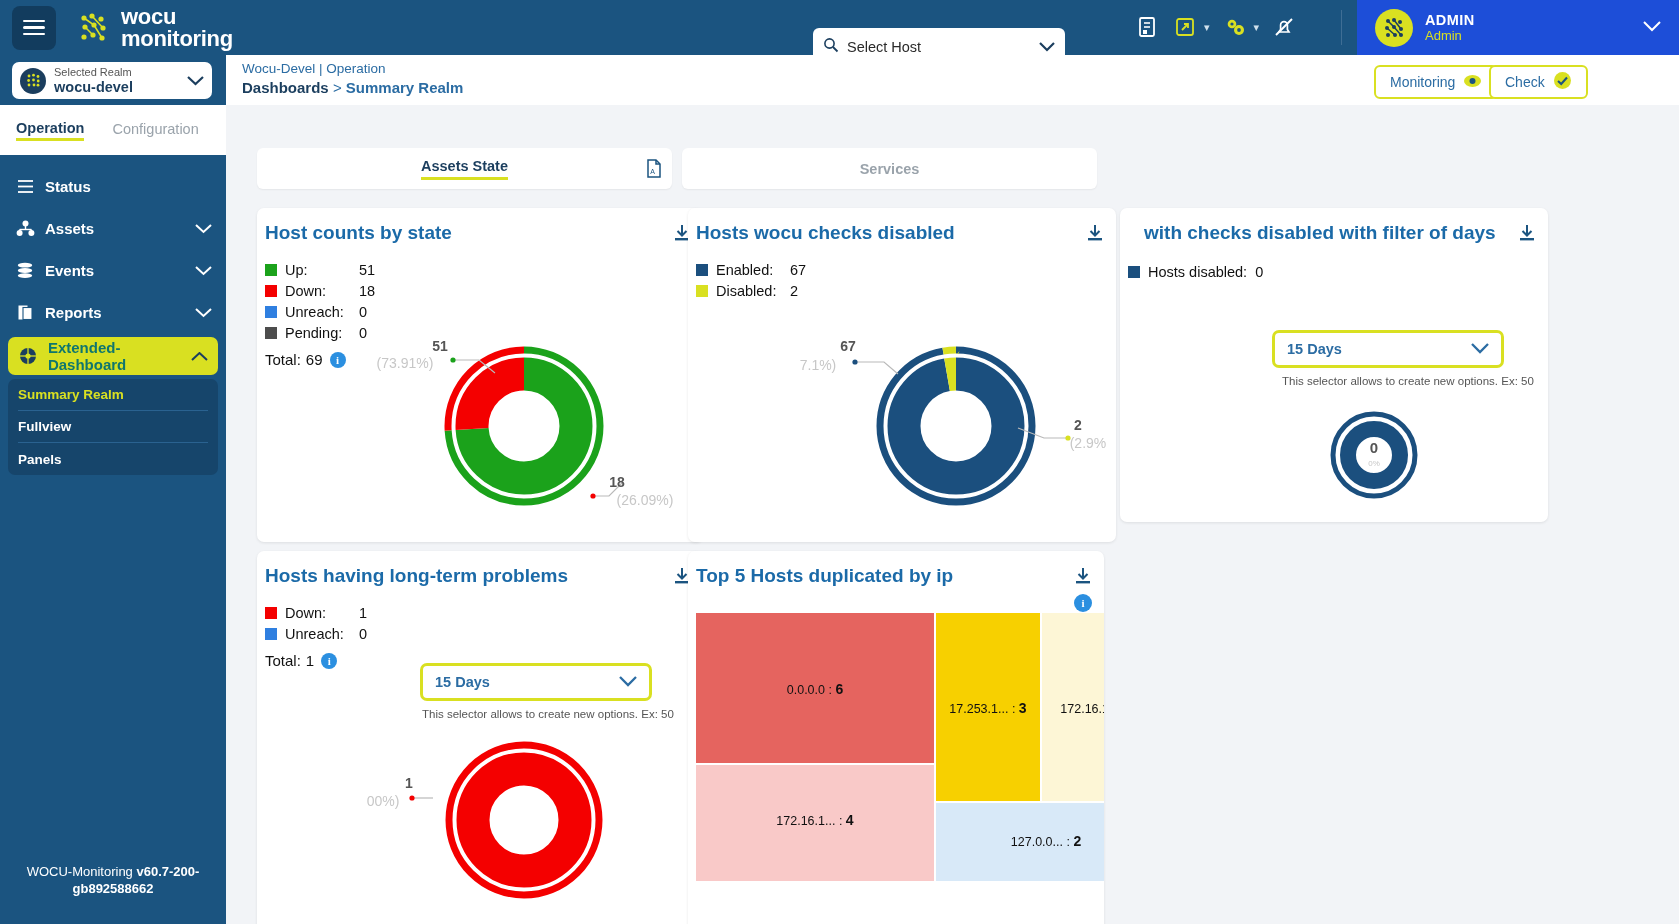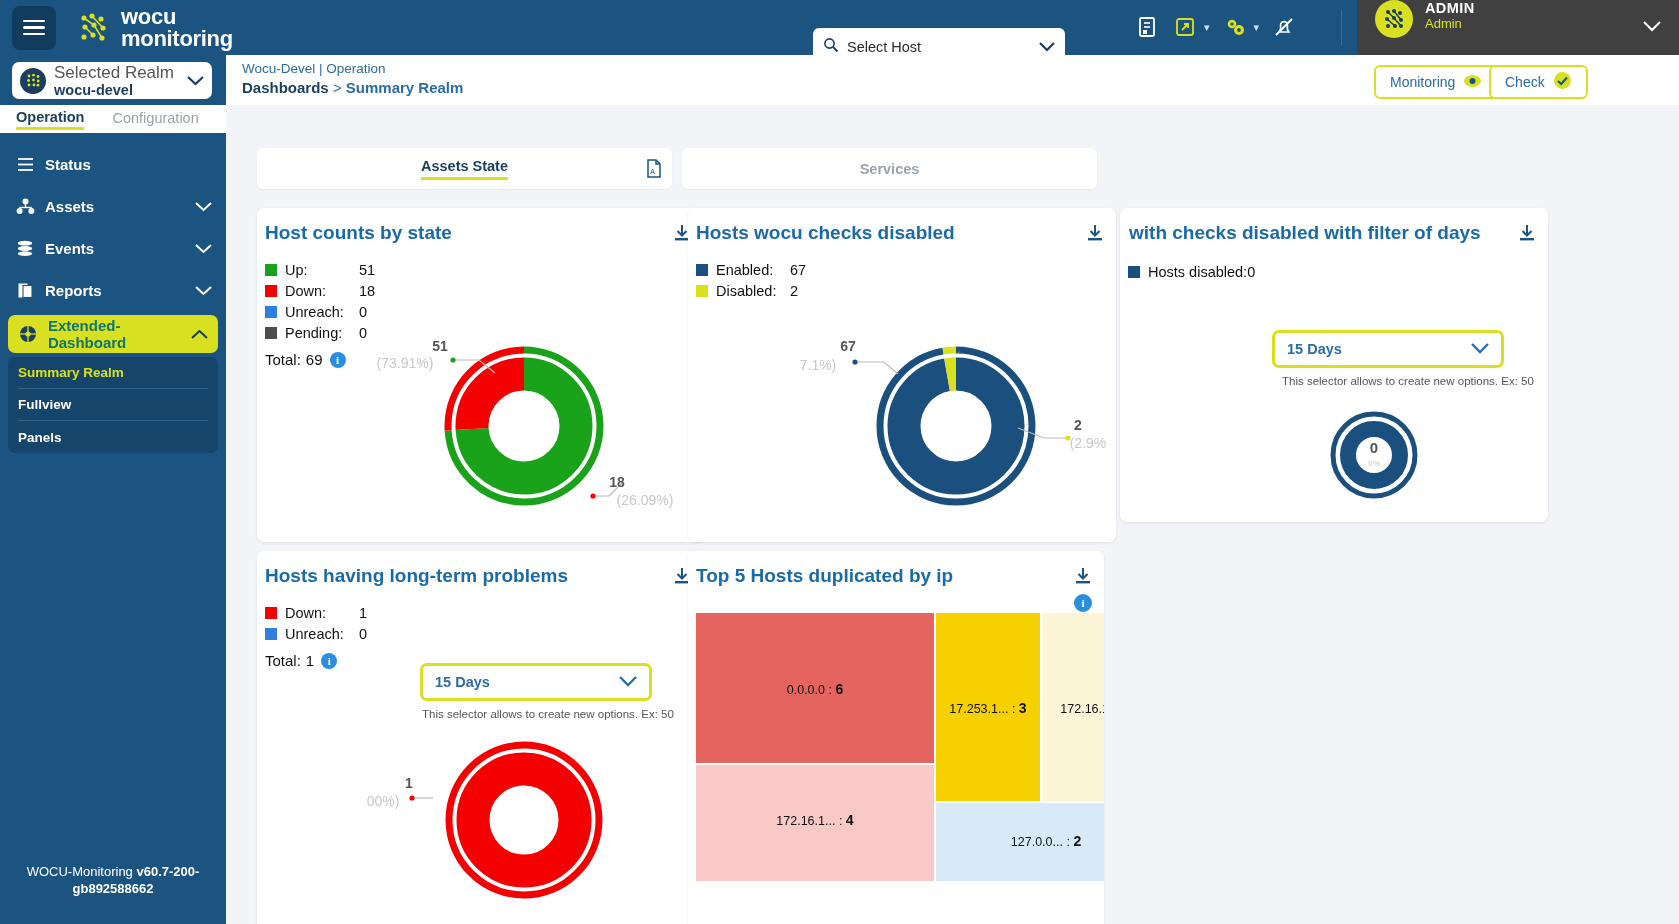--- a/index.html
+++ b/index.html
@@ -43,7 +43,7 @@
 
   .admin-box {
     position: absolute; left: 1357px; top: 0; width: 322px; height: 55px;
-    background: #404040; display: flex; align-items: flex-start; padding-left: 18px; cursor: pointer;
+    background: #1d4ed8; display: flex; align-items: center; padding-left: 18px; cursor: pointer;
   }
   .admin-avatar {
     width: 38px; height: 38px; border-radius: 50%; background: #d9e021;

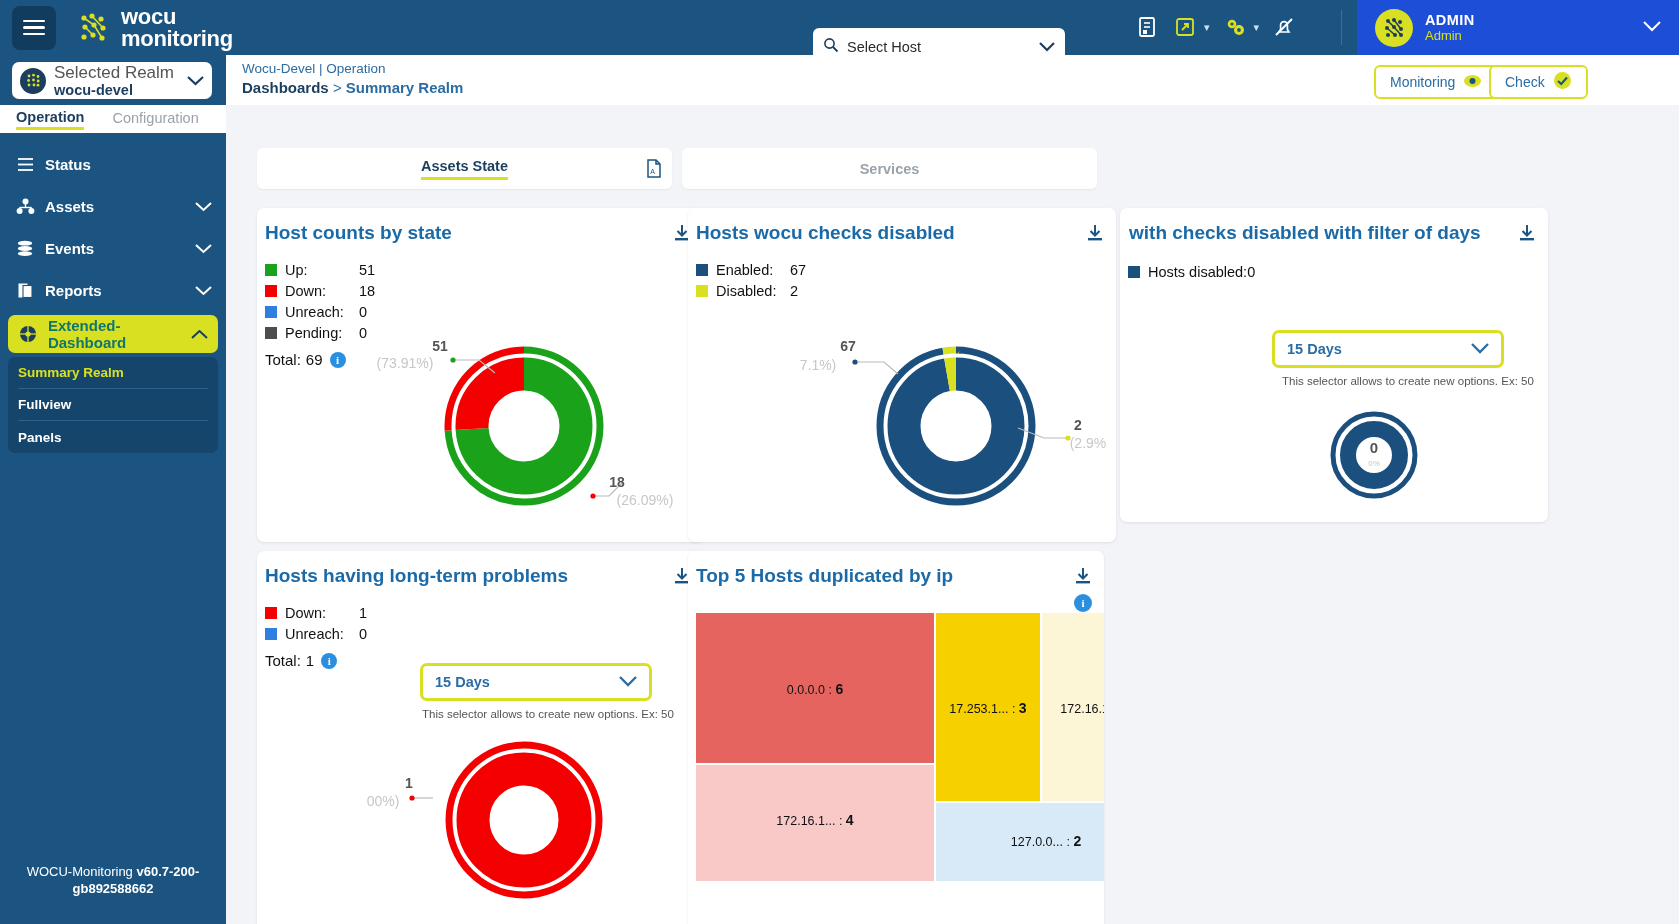--- a/index.html
+++ b/index.html
@@ -68,7 +68,7 @@
     margin-right: 8px; display:flex;align-items:center;justify-content:center;
   }
   .realm-lines { line-height: 1.12; }
-  .realm-lines .r1 { font-size: 17px; color: #555; }
+  .realm-lines .r1 { font-size: 11px; color: #555; }
   .realm-lines .r2 { font-size: 14.5px; font-weight: 700; color: #1b3e5e; }
   .realm-caret { margin-left: auto; color: #1b3e5e; }
 

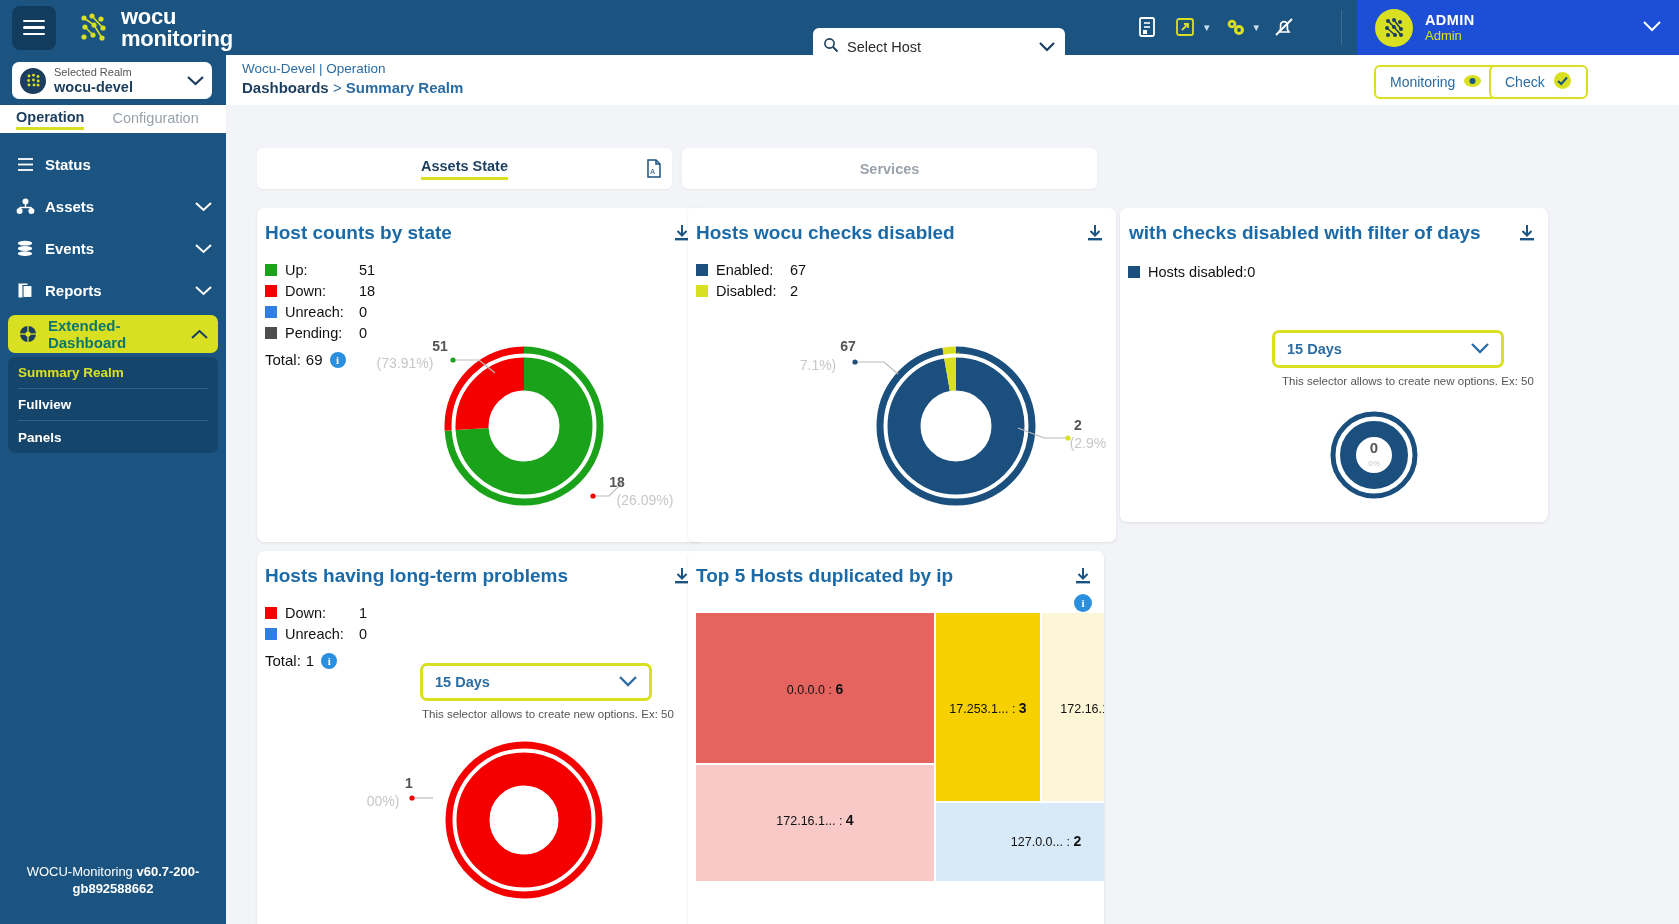--- a/index.html
+++ b/index.html
@@ -95,7 +95,7 @@
     background: #1b5480;
   }
   .side-tabs {
-    height: 28px; background: #fff; display: flex; align-items: center;
+    height: 50px; background: #fff; display: flex; align-items: center;
     padding-left: 16px; gap: 28px;
   }
   .side-tabs .st { font-size: 14.5px; cursor: pointer; padding-bottom: 2px;}

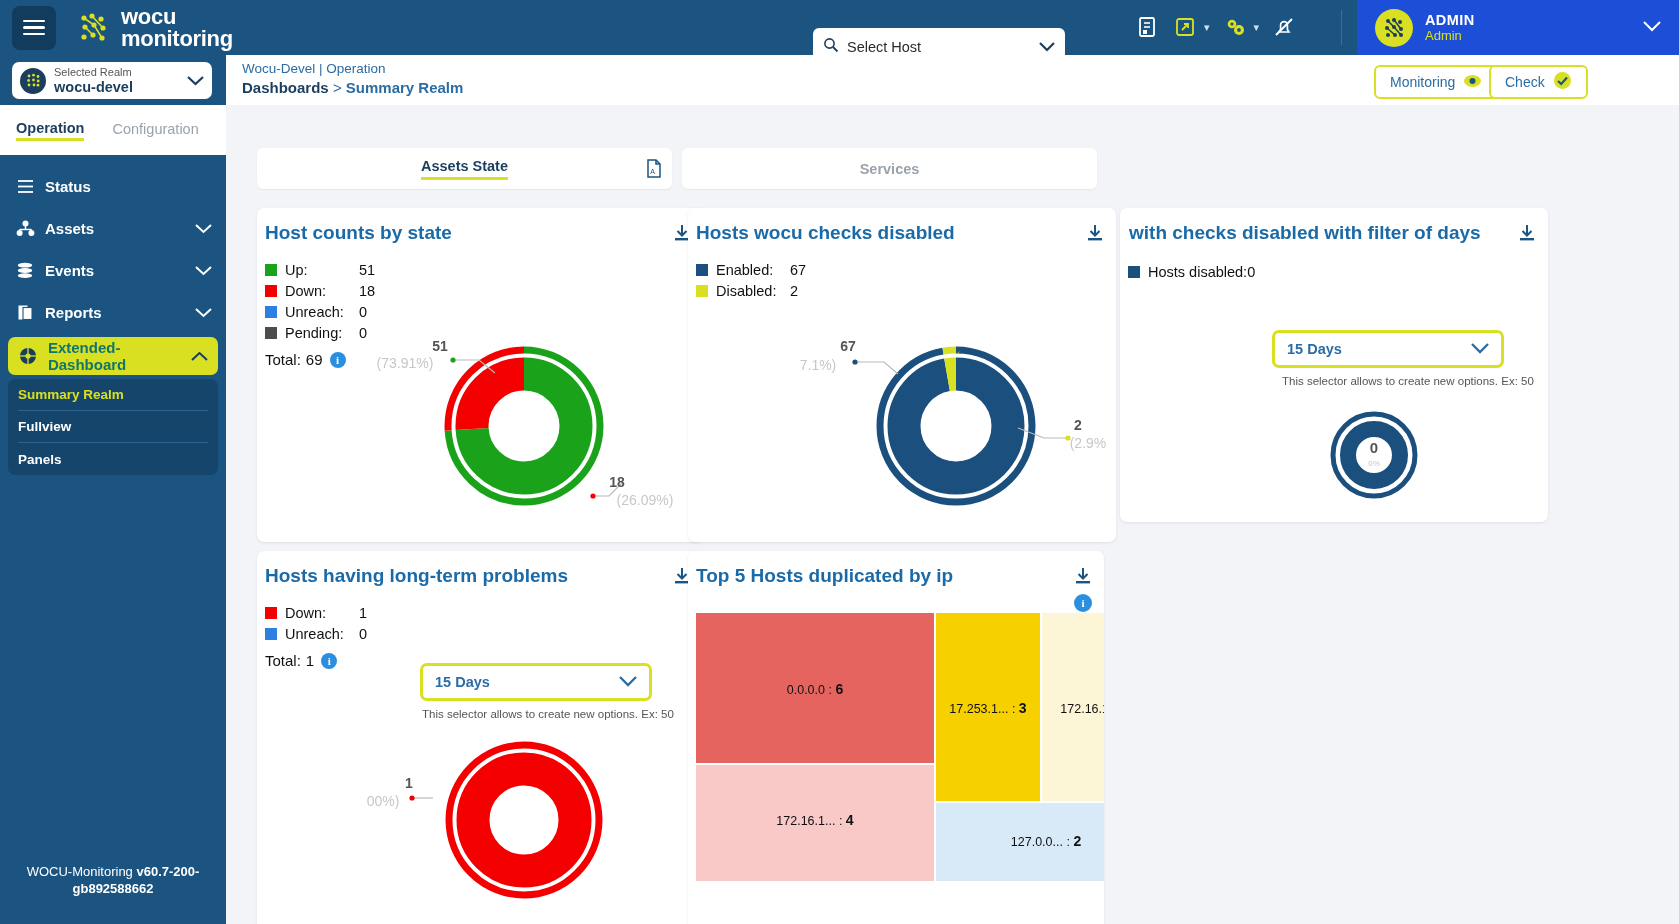--- a/index.html
+++ b/index.html
@@ -577,7 +577,7 @@
   </div>
 
   <div class="card" style="left:894px; top:103px; width:428px; height:314px;">
-    <div class="card-title" style="padding-left:9px;">with checks disabled with filter of days</div>
+    <div class="card-title" style="padding-left:24px;">with checks disabled with filter of days</div>
     <span class="dl-icon">
       <svg width="18" height="18" viewBox="0 0 18 18">
           <line x1="9" y1="1" x2="9" y2="11" stroke="#1b5480" stroke-width="2"></line>

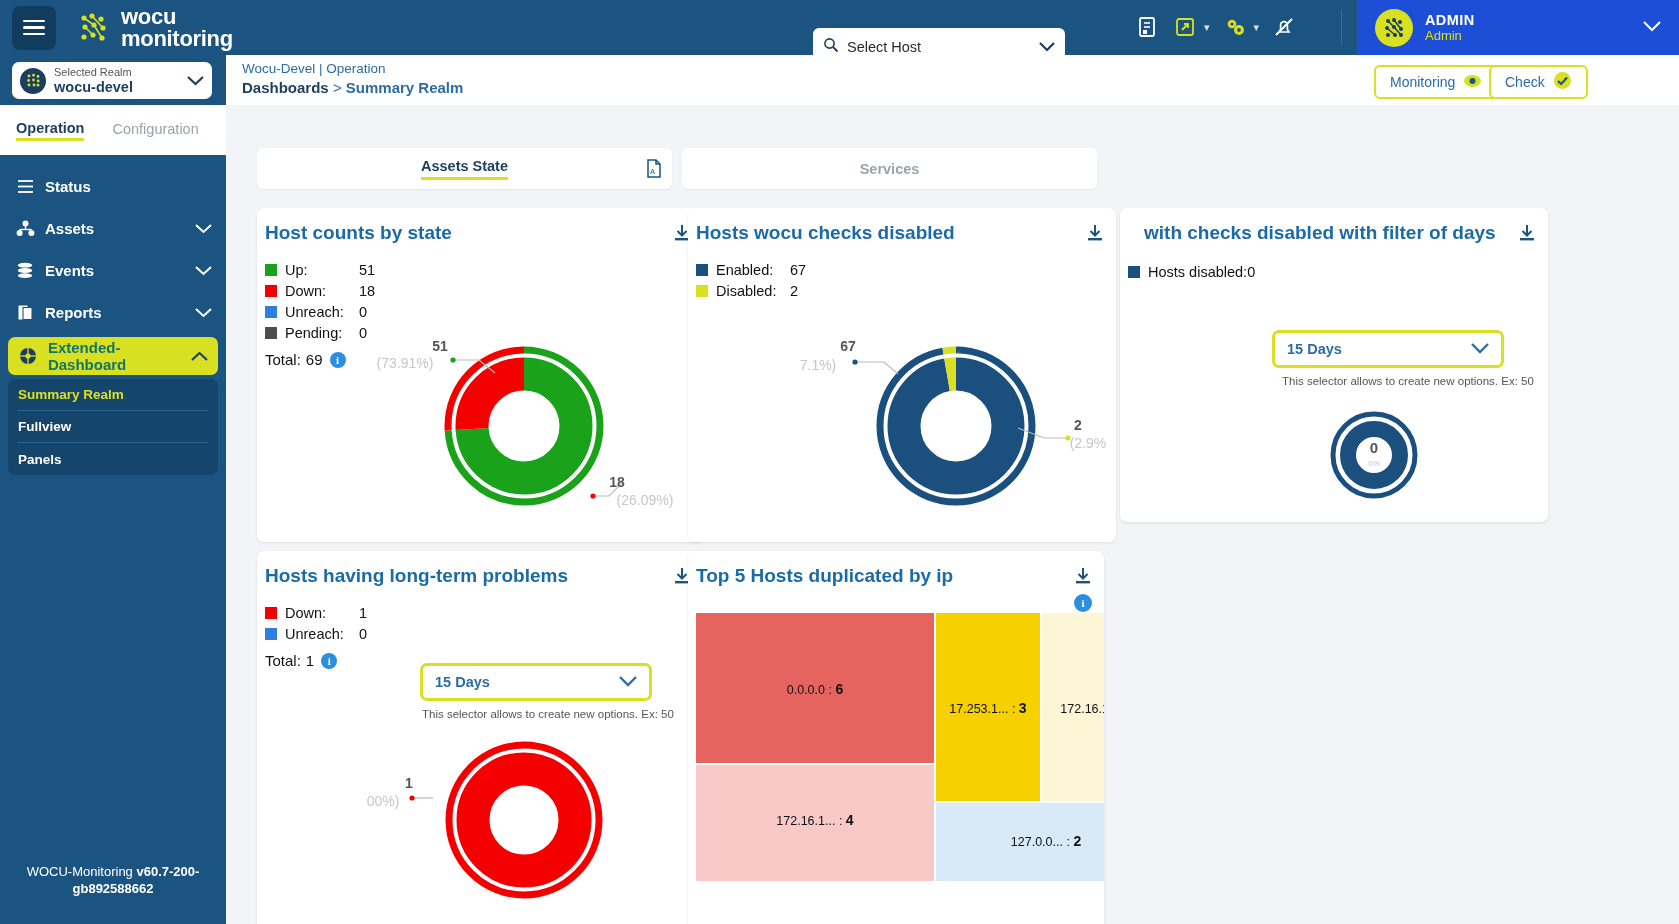--- a/index.html
+++ b/index.html
@@ -587,7 +587,7 @@
     </span>
     <div class="legend" style="display:flex; align-items:center; padding-top:20px;">
       <span class="swatch" style="background:#1b4f7e"></span>
-      <span style="">Hosts disabled:</span>
+      <span style="margin-right:8px;">Hosts disabled:</span>
       <span>0</span>
     </div>
     <div class="select-box" style="position:absolute; left:152px; top:122px; width:232px; height:38px;">

